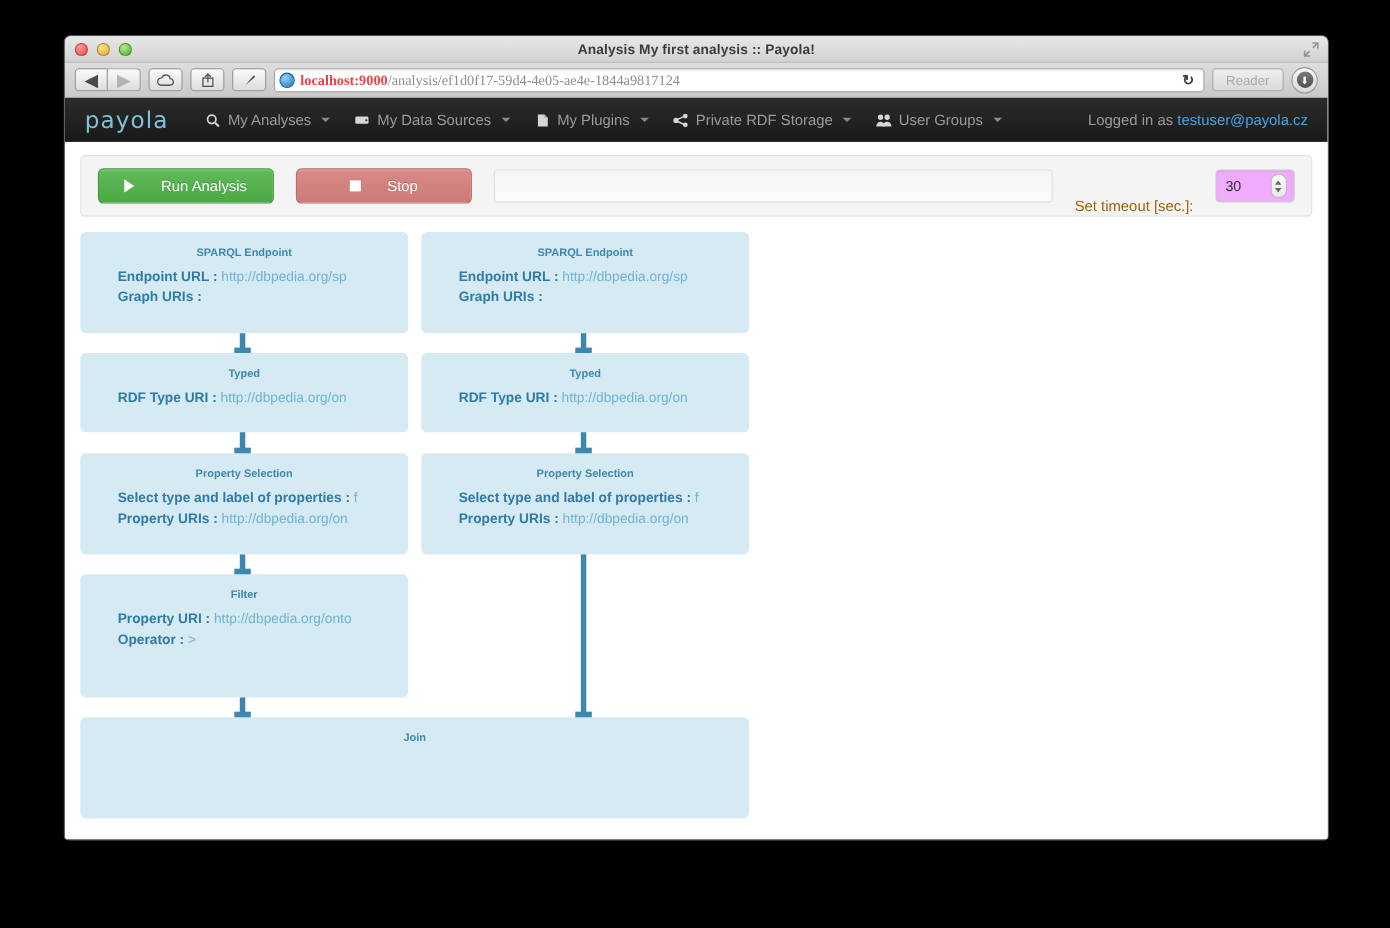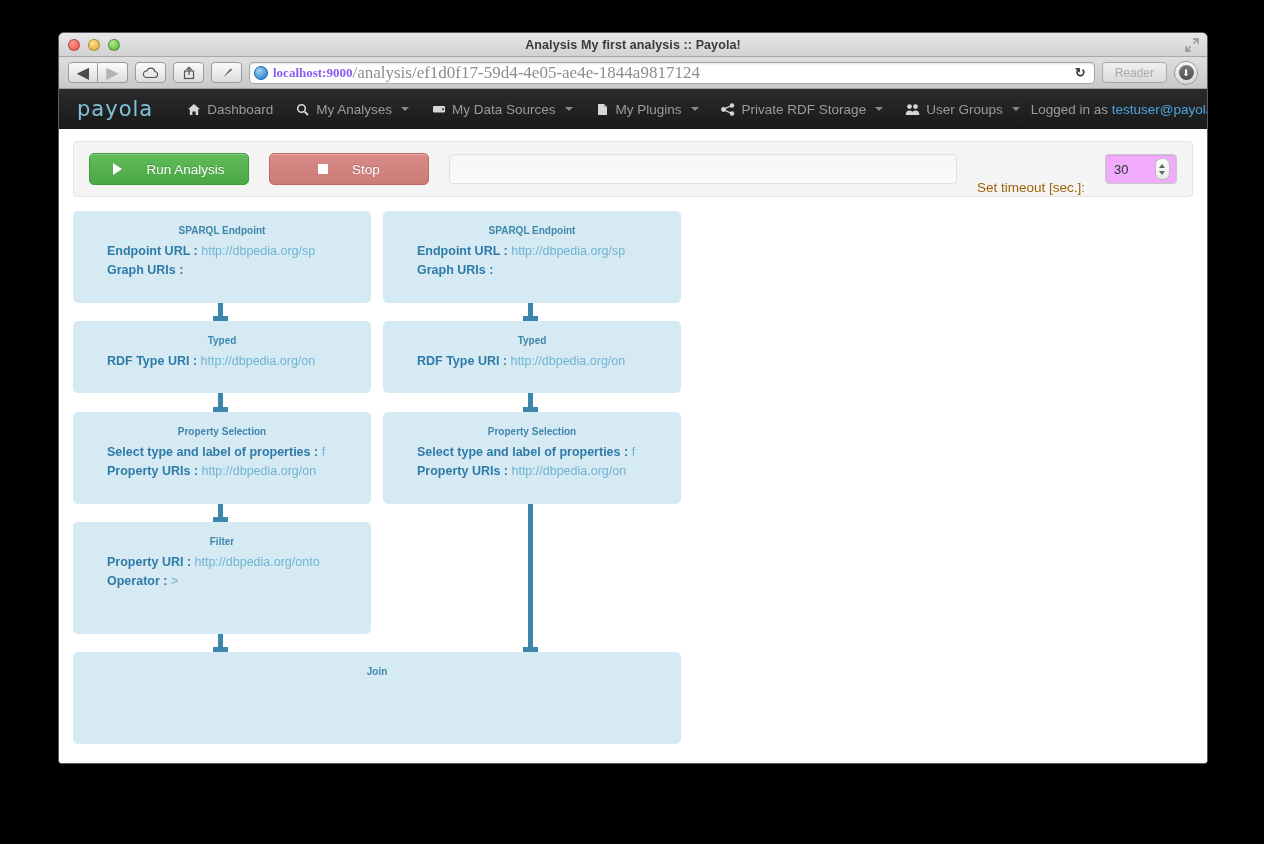--- a/index.html
+++ b/index.html
@@ -83,7 +83,7 @@
     margin-right: 5px; flex: none;
     border: 1px solid #1360a8;
   }
-  .url-host { color: #8b5cf6; font-weight: bold; font-family: "Liberation Serif", serif; font-size: 13px; }
+  .url-host { color: #ef4444; font-weight: bold; font-family: "Liberation Serif", serif; font-size: 13px; }
   .url-path { color: #8d8d8d; font-family: "Liberation Serif", serif; font-size: 17px; white-space: nowrap; }
   .reload { color: #3a3a3a; font-size: 13px; margin-left: auto; padding: 0 4px; font-weight: bold; }
   .reader-btn {

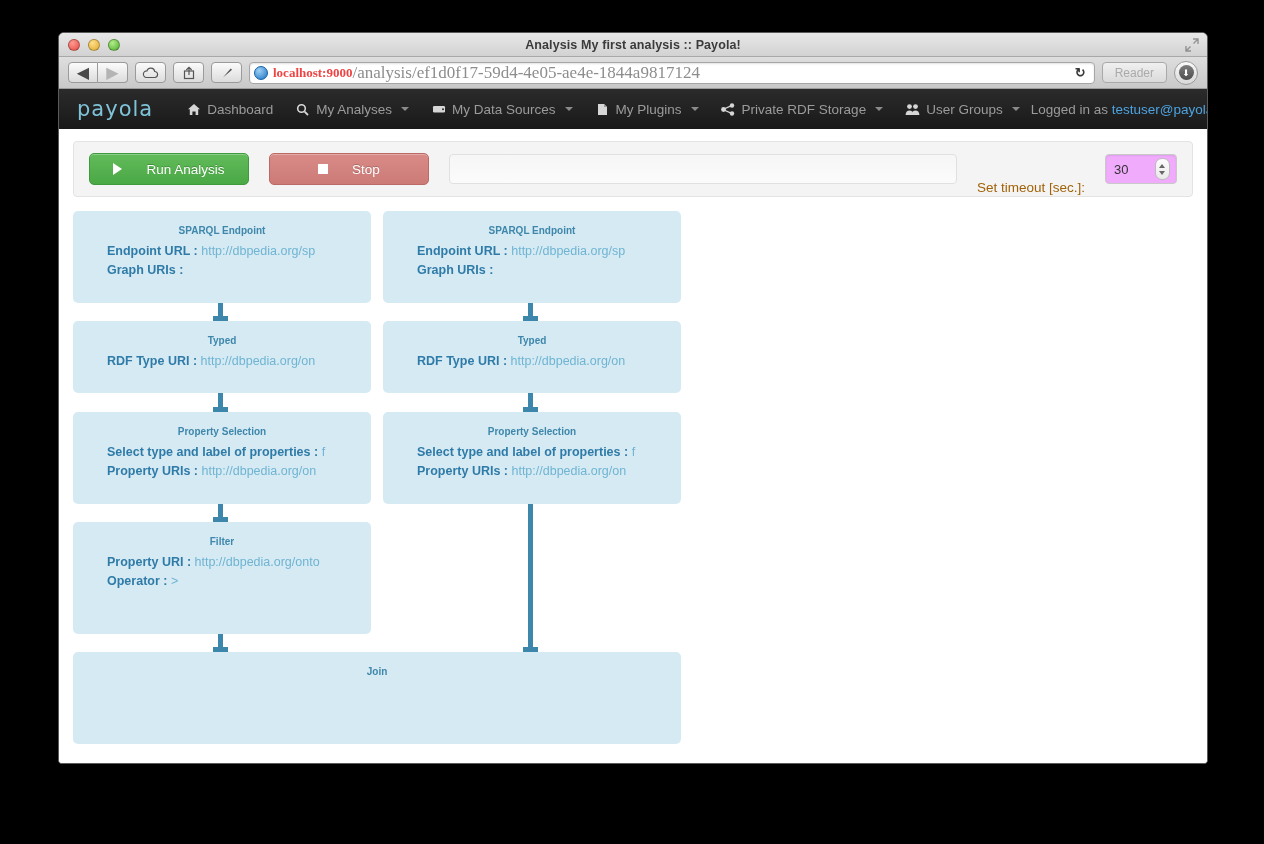--- a/index.html
+++ b/index.html
@@ -84,7 +84,7 @@
     border: 1px solid #1360a8;
   }
   .url-host { color: #ef4444; font-weight: bold; font-family: "Liberation Serif", serif; font-size: 13px; }
-  .url-path { color: #8d8d8d; font-family: "Liberation Serif", serif; font-size: 17px; white-space: nowrap; }
+  .url-path { color: #8d8d8d; font-family: "Liberation Serif", serif; font-size: 13px; white-space: nowrap; }
   .reload { color: #3a3a3a; font-size: 13px; margin-left: auto; padding: 0 4px; font-weight: bold; }
   .reader-btn {
     height: 21px; padding: 0 12px; border-radius: 4px;

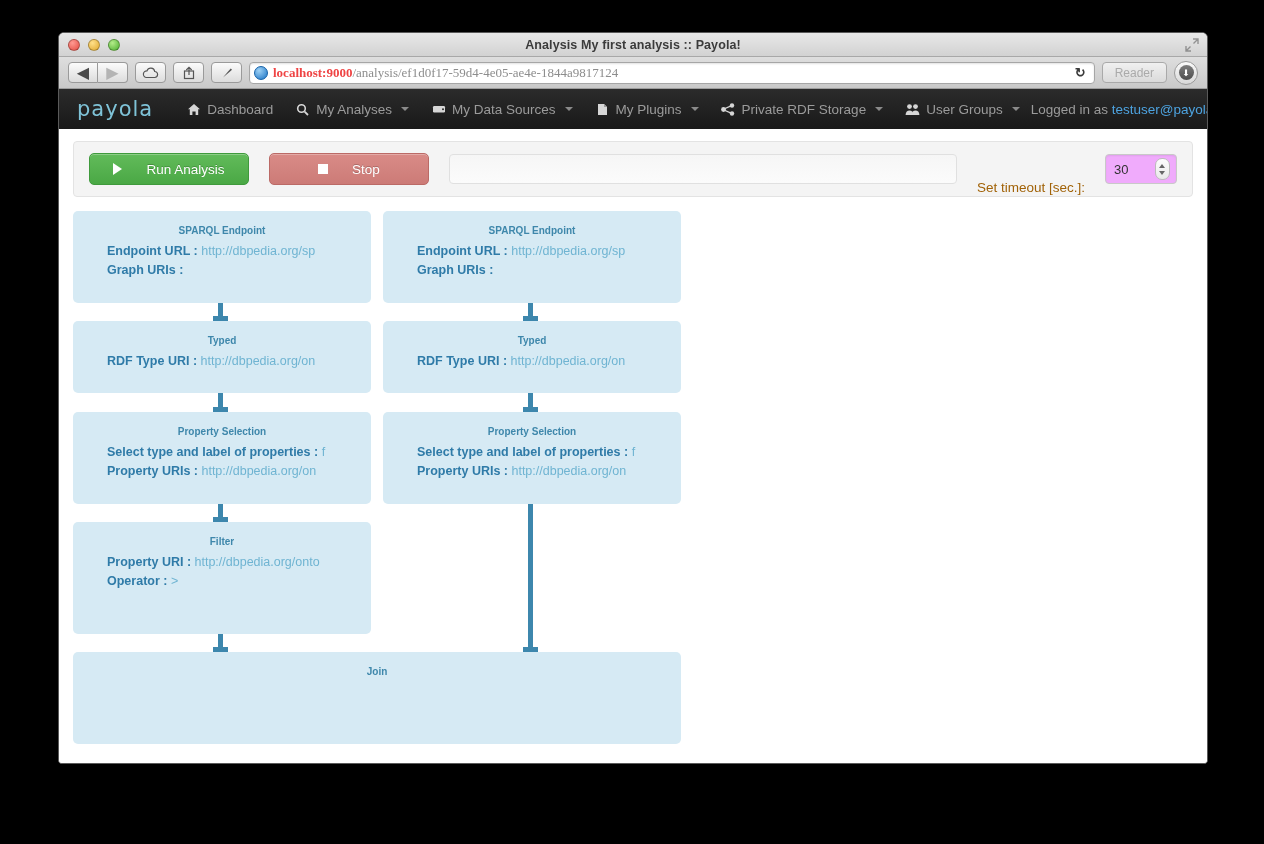--- a/index.html
+++ b/index.html
@@ -284,14 +284,6 @@
         <span>payola</span>
       </div>
 
-      <div class="nav-item">
-        <span class="nav-icon">
-          <svg width="14" height="13" viewBox="0 0 14 13">
-              <path d="M7 1 L13 6.2 h-1.8 V12 H8.6 V8.4 H5.4 V12 H2.8 V6.2 H1 z" fill="#d6d6d6"></path>
-            </svg>
-        </span>
-        <span>Dashboard</span>
-      </div>
 
       <div class="nav-item">
         <span class="nav-icon">

